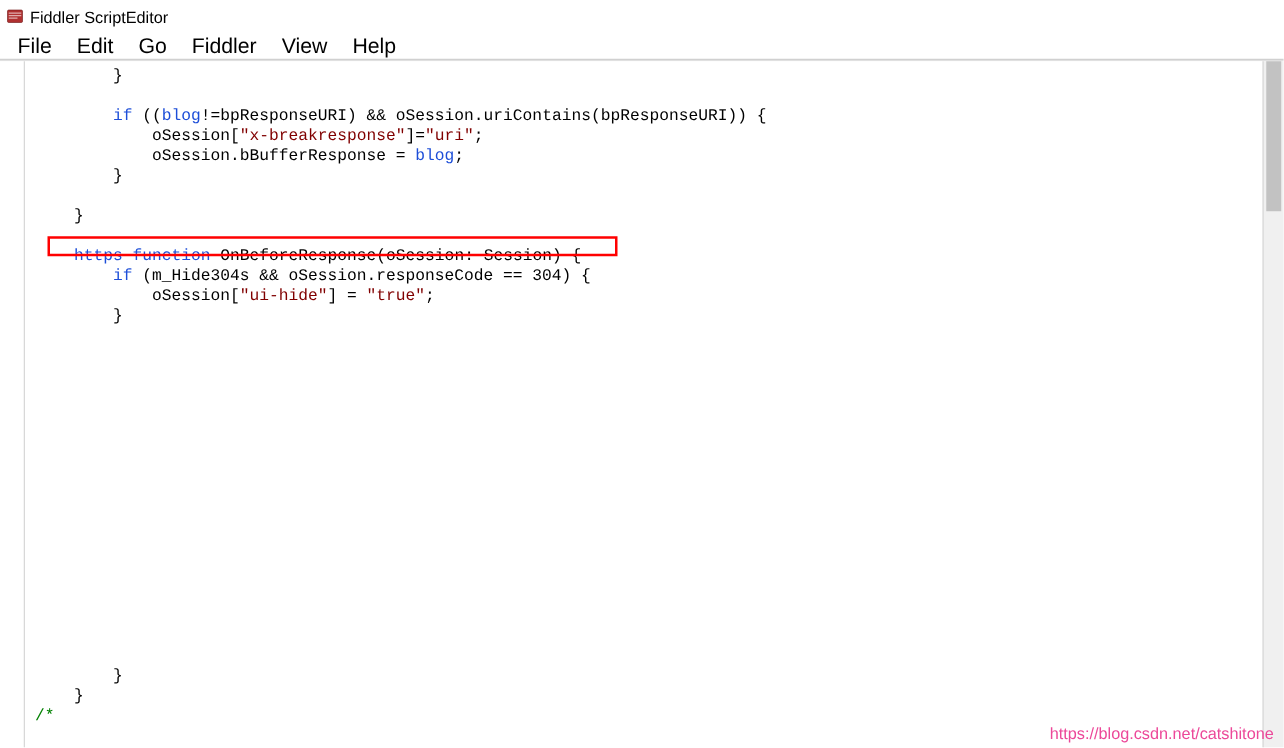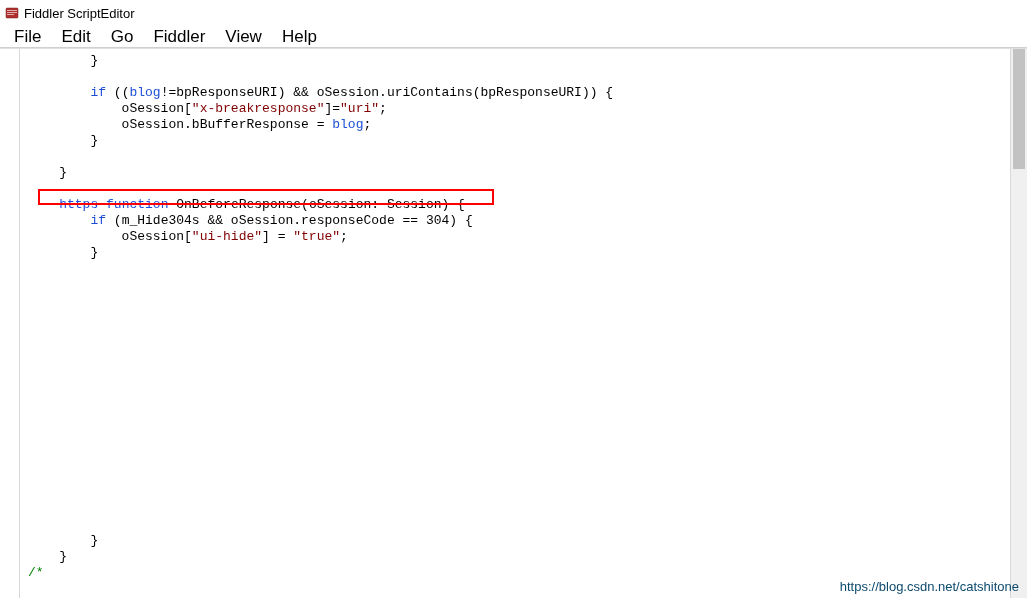--- a/index.html
+++ b/index.html
@@ -96,7 +96,7 @@
       position: absolute;
       right: 8px;
       bottom: 4px;
-      color: #0c4a6e;
+      color: #ec4899;
       font-size: 13px;
       font-family: Tahoma, sans-serif;
     }

